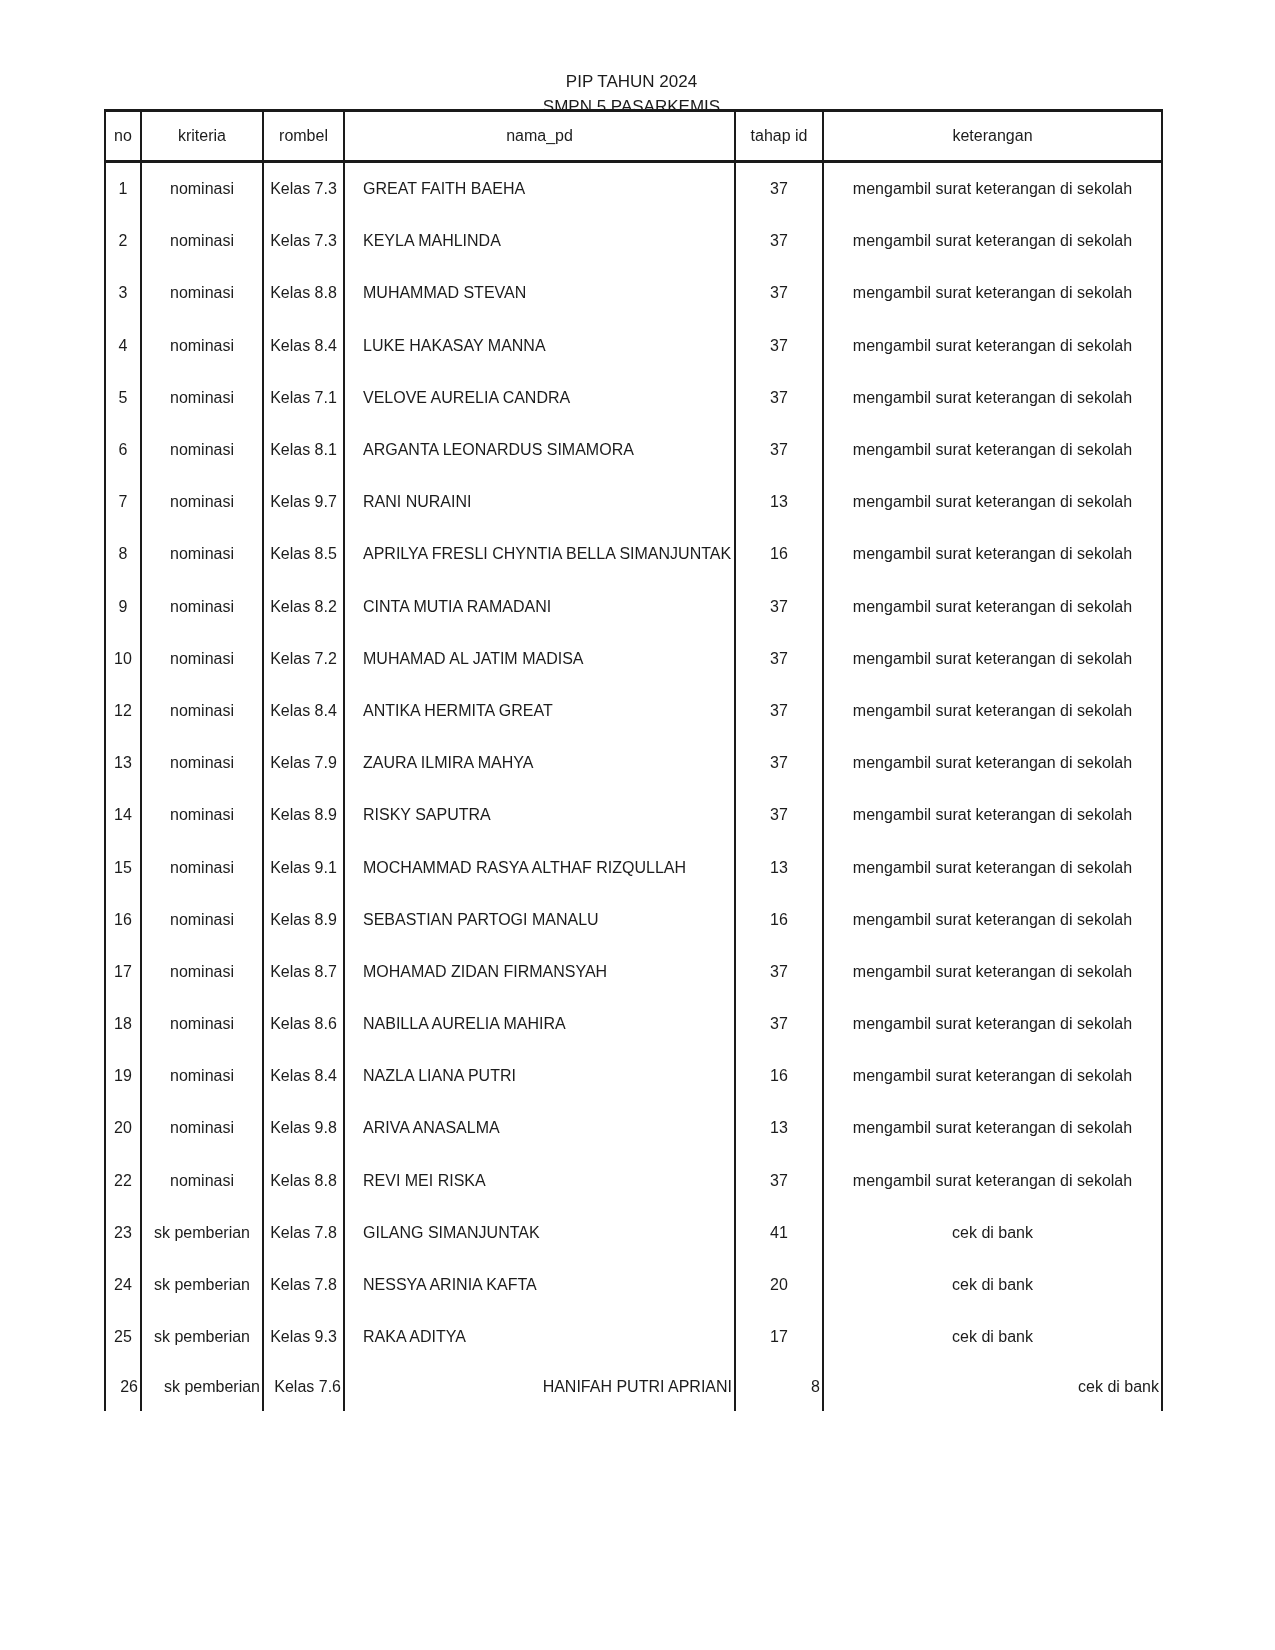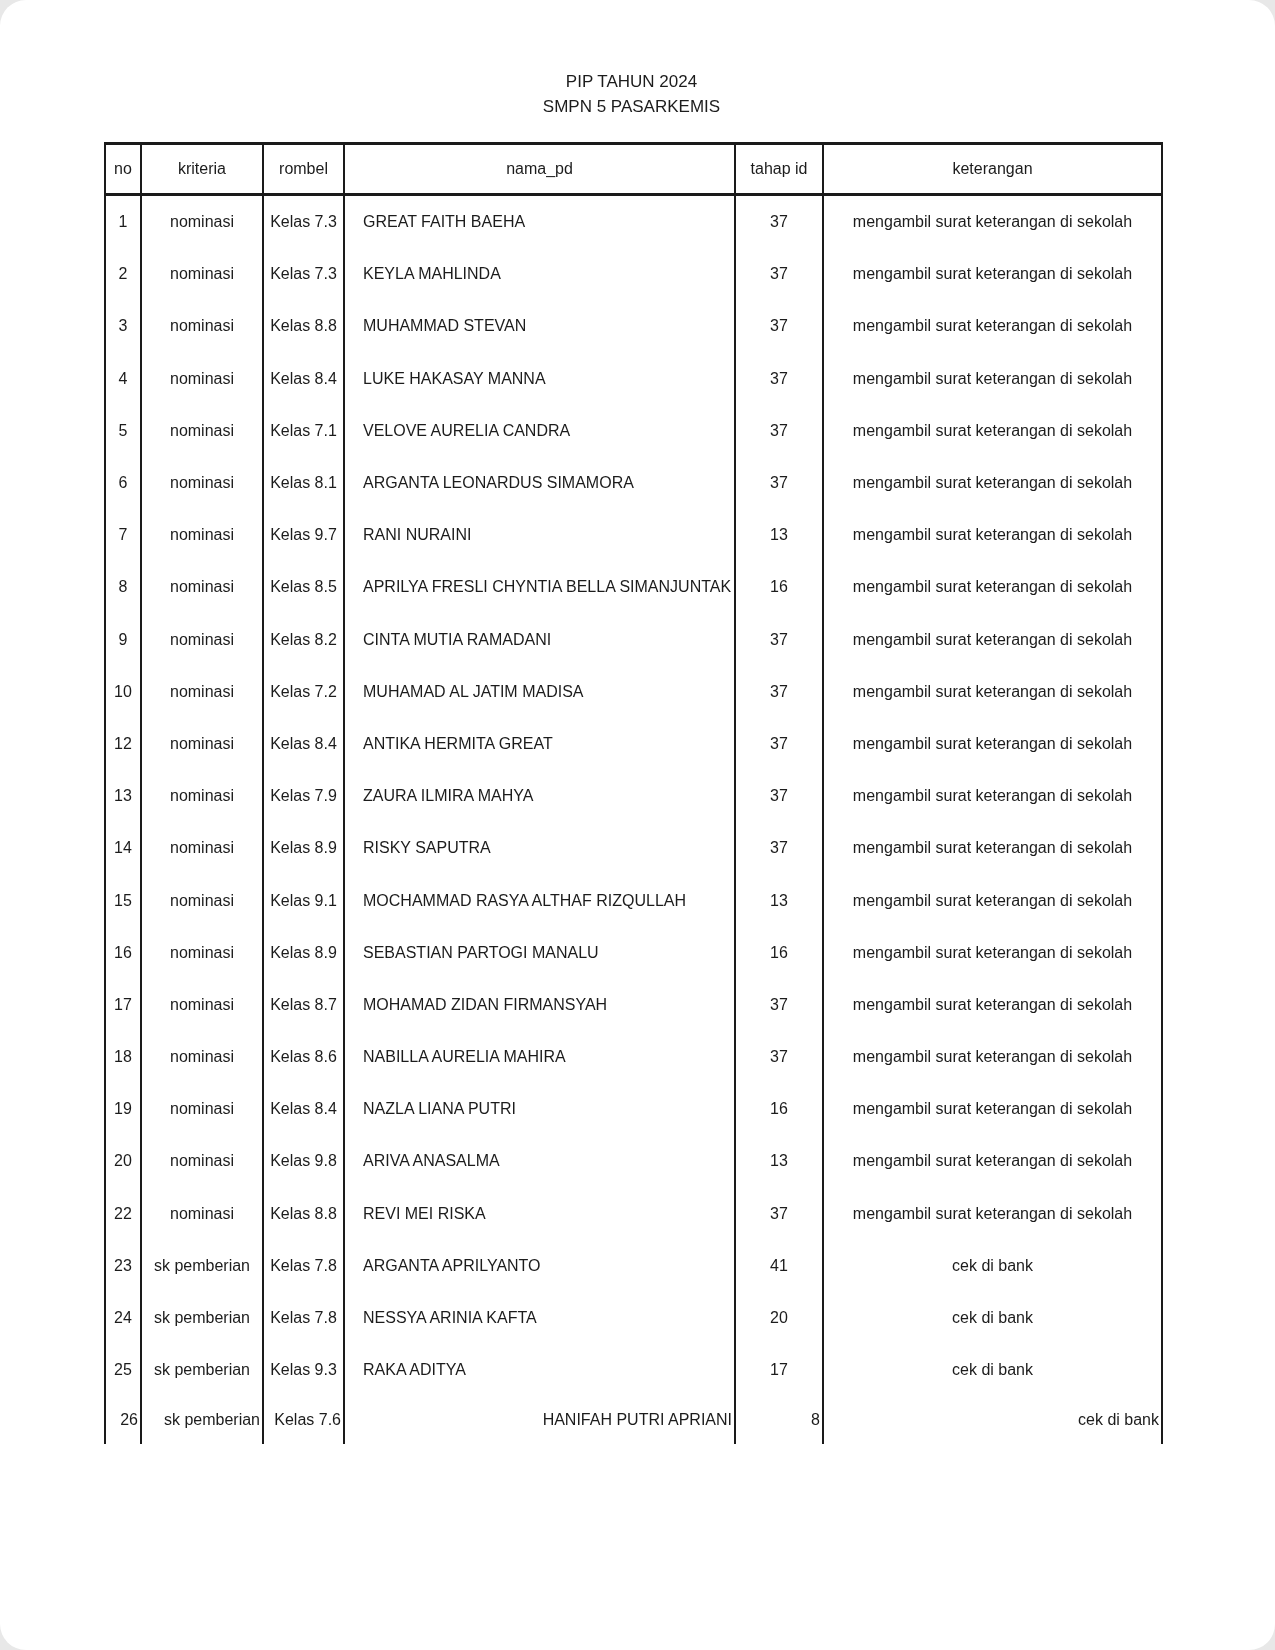--- a/index.html
+++ b/index.html
@@ -12,7 +12,6 @@
     font-family: "Liberation Sans", sans-serif;
     color: #1c1c1c;
     overflow: hidden;
-    border-radius: 26px;
   }
   .title-block {
     position: absolute;

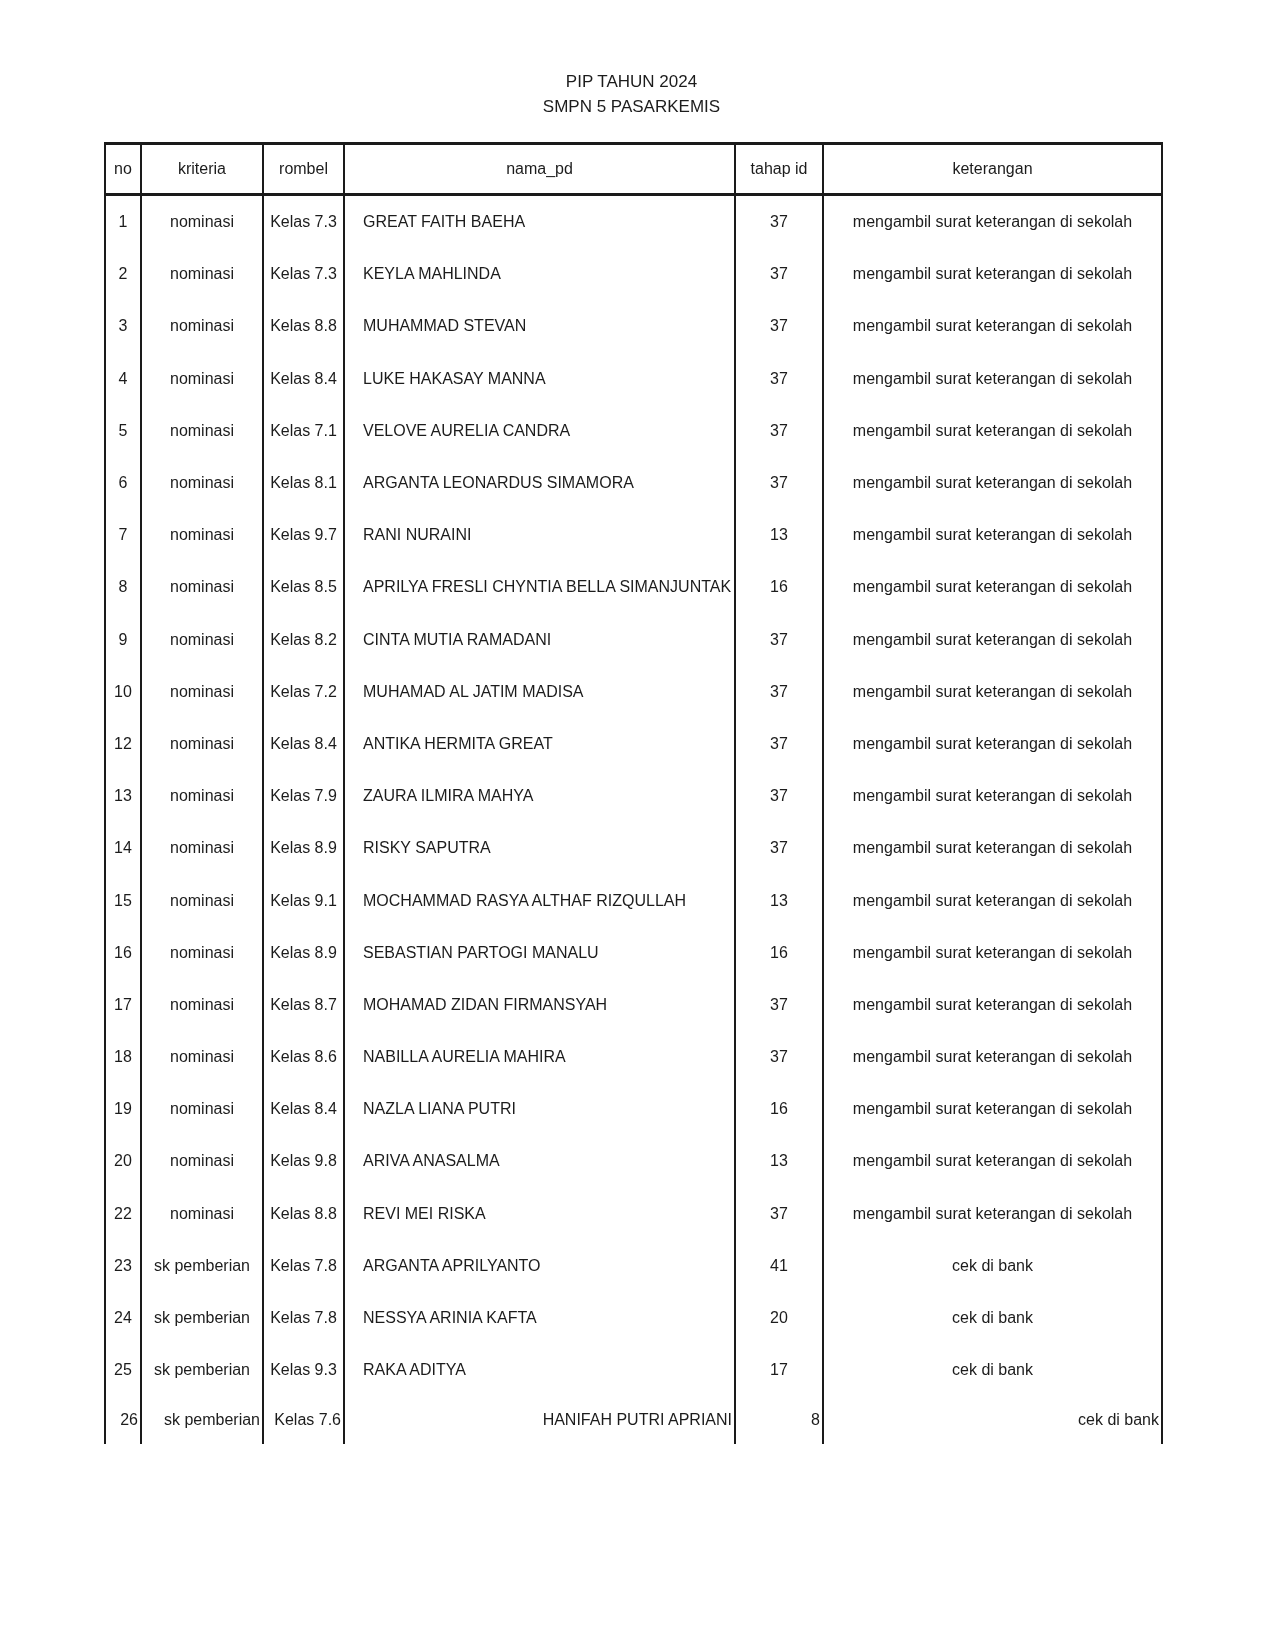--- a/index.html
+++ b/index.html
@@ -26,7 +26,7 @@
   table.doc {
     position: absolute;
     left: 104px;
-    top: 142px;
+    top: 109px;
     width: 1055px;
     border-collapse: separate;
     border-spacing: 0;

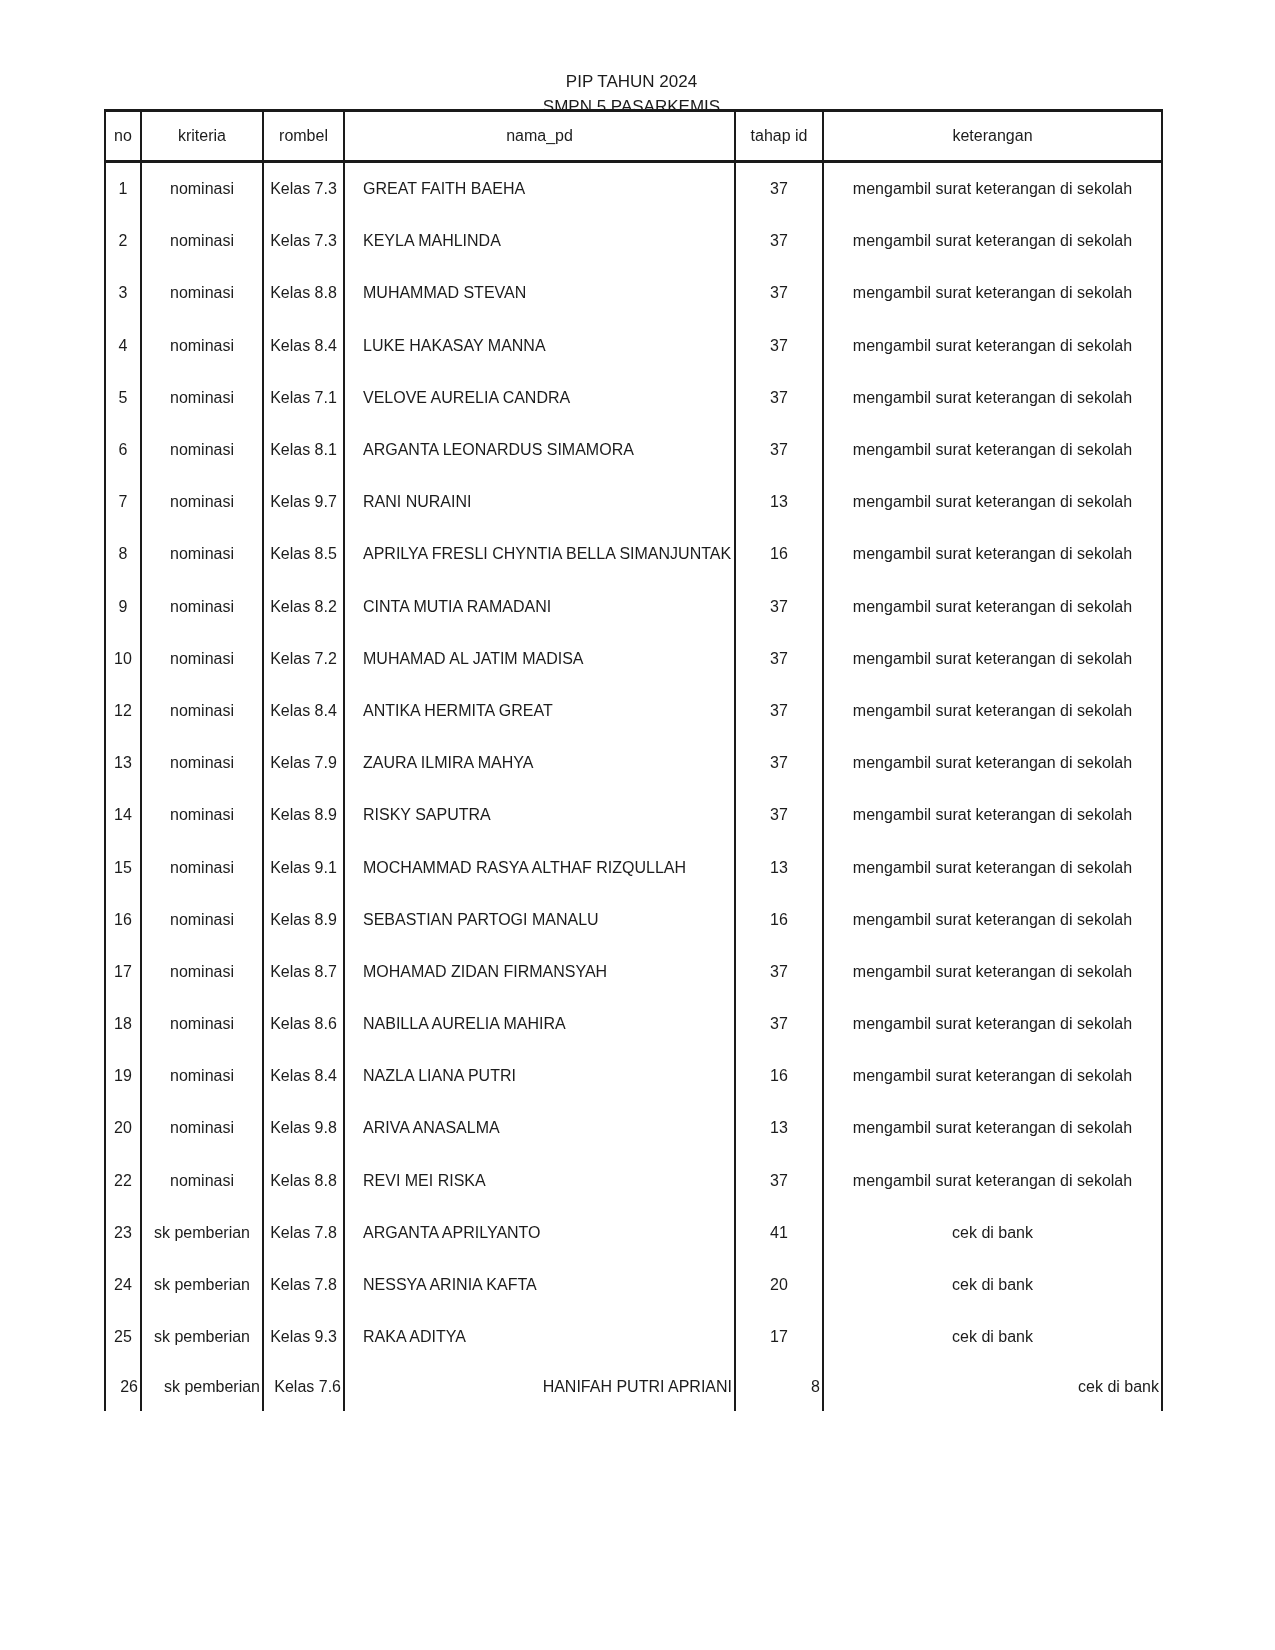--- a/index.html
+++ b/index.html
@@ -263,7 +263,7 @@
     <td class="c-no">23</td>
     <td class="c-kriteria">sk pemberian</td>
     <td class="c-rombel">Kelas 7.8</td>
-    <td class="c-nama">ARGANTA APRILYANTO</td>
+    <td class="c-nama">GILANG SIMANJUNTAK</td>
     <td class="c-tahap">41</td>
     <td class="c-ket">cek di bank</td>
   </tr>

